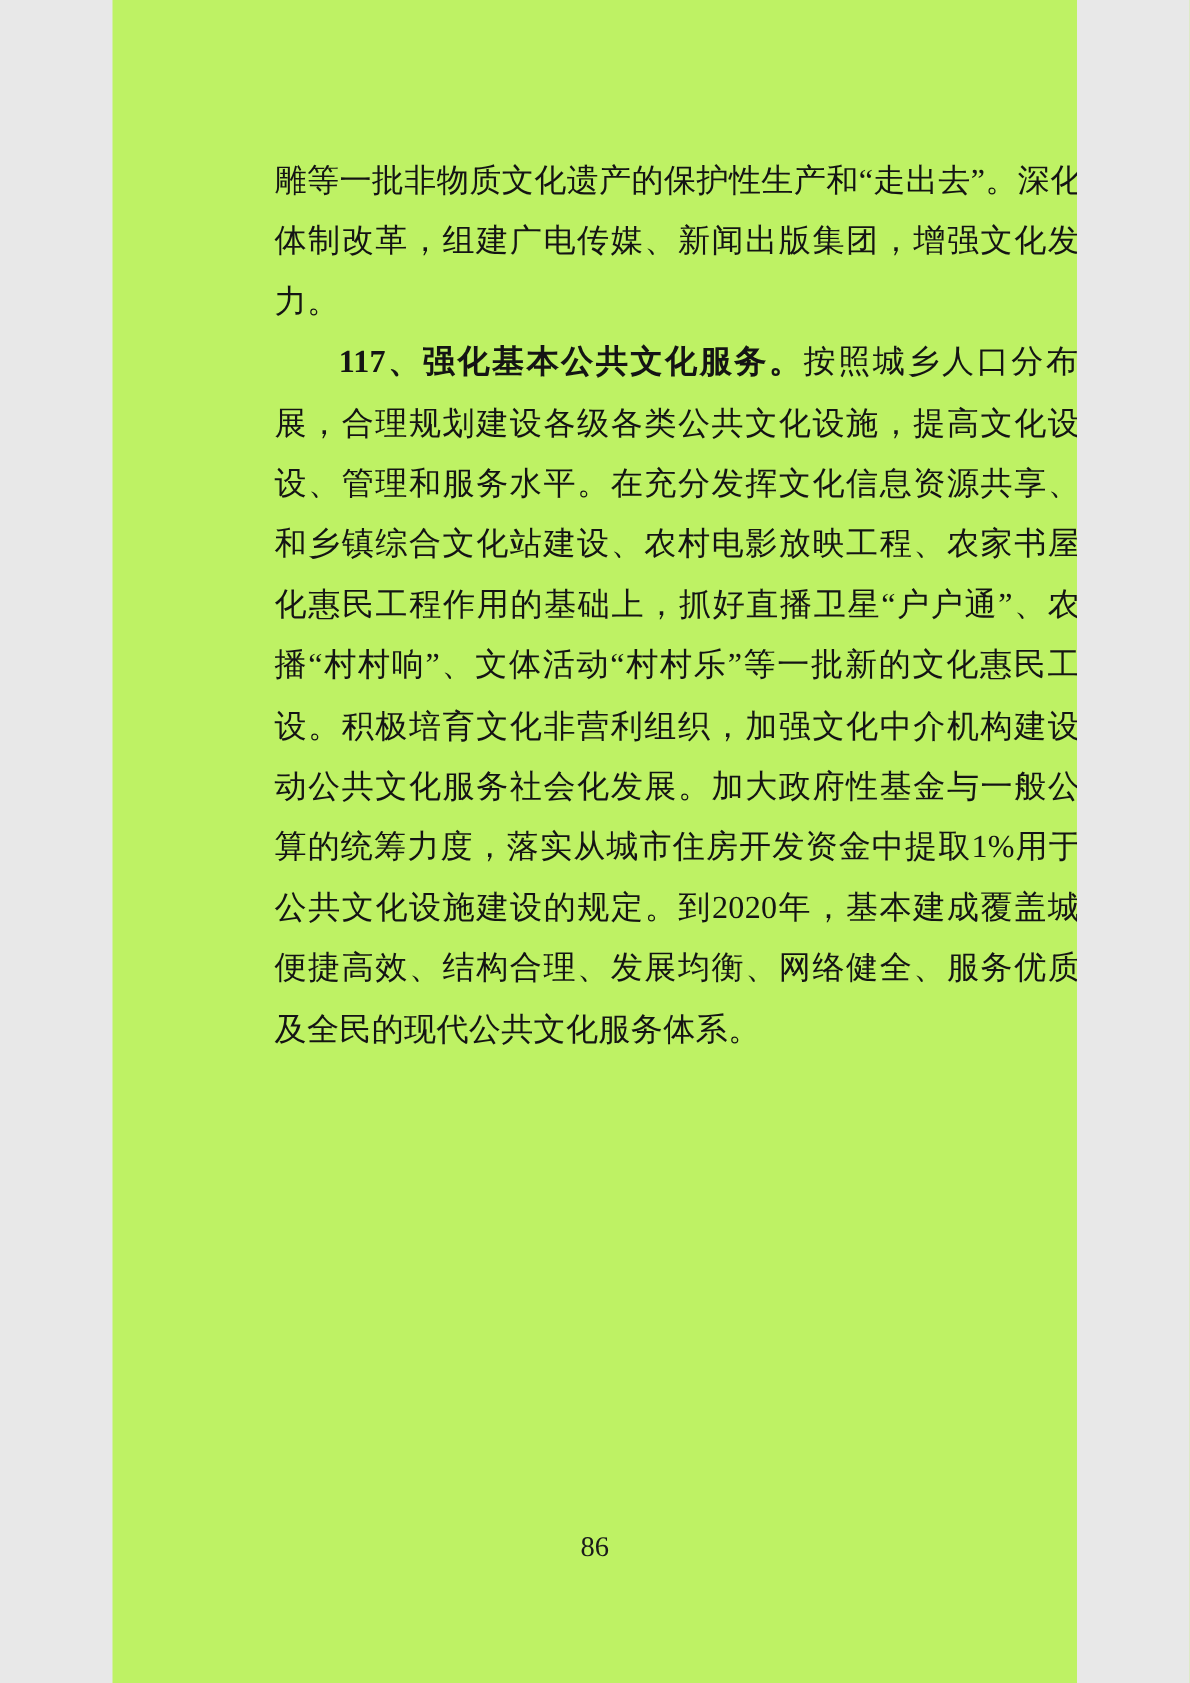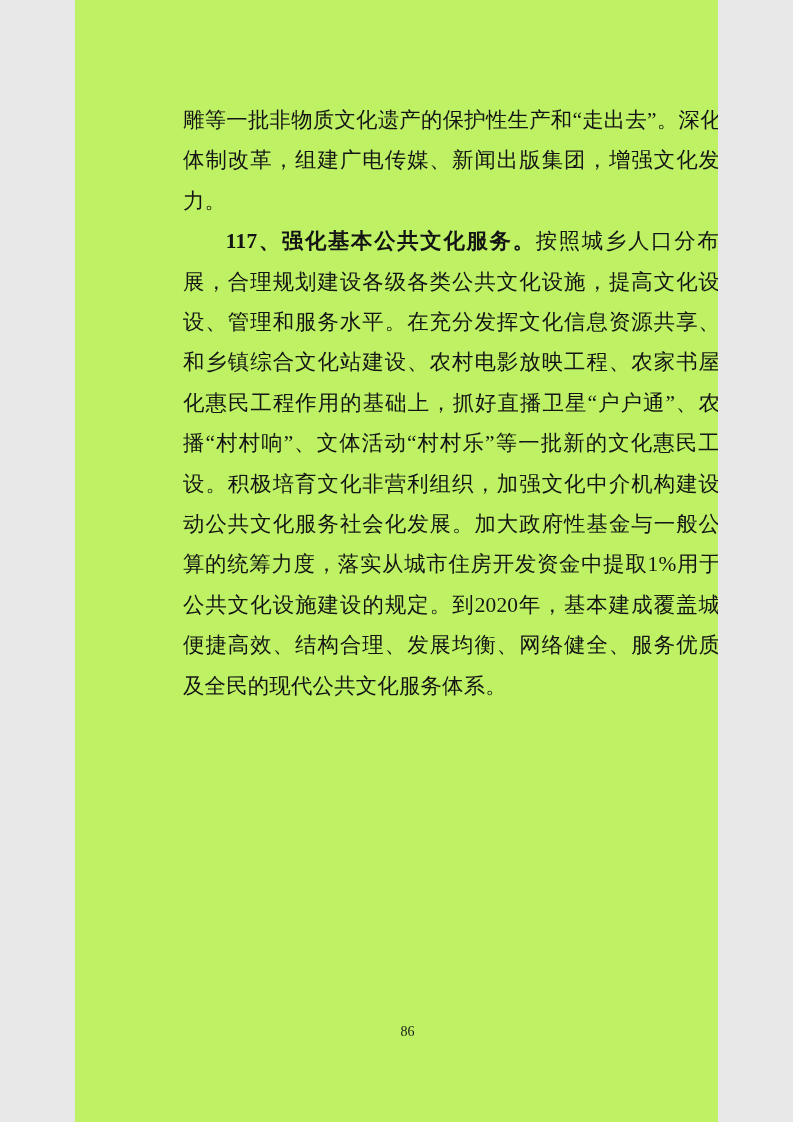--- a/index.html
+++ b/index.html
@@ -43,10 +43,9 @@
     top: 1020px;
     width: 100%;
     text-align: center;
-    font-size: 14px;
+    font-size: 19px;
     line-height: 24px;
     color: #1a1a1a;
-    margin-left: 11px;
   }
 </style>
 </head>

